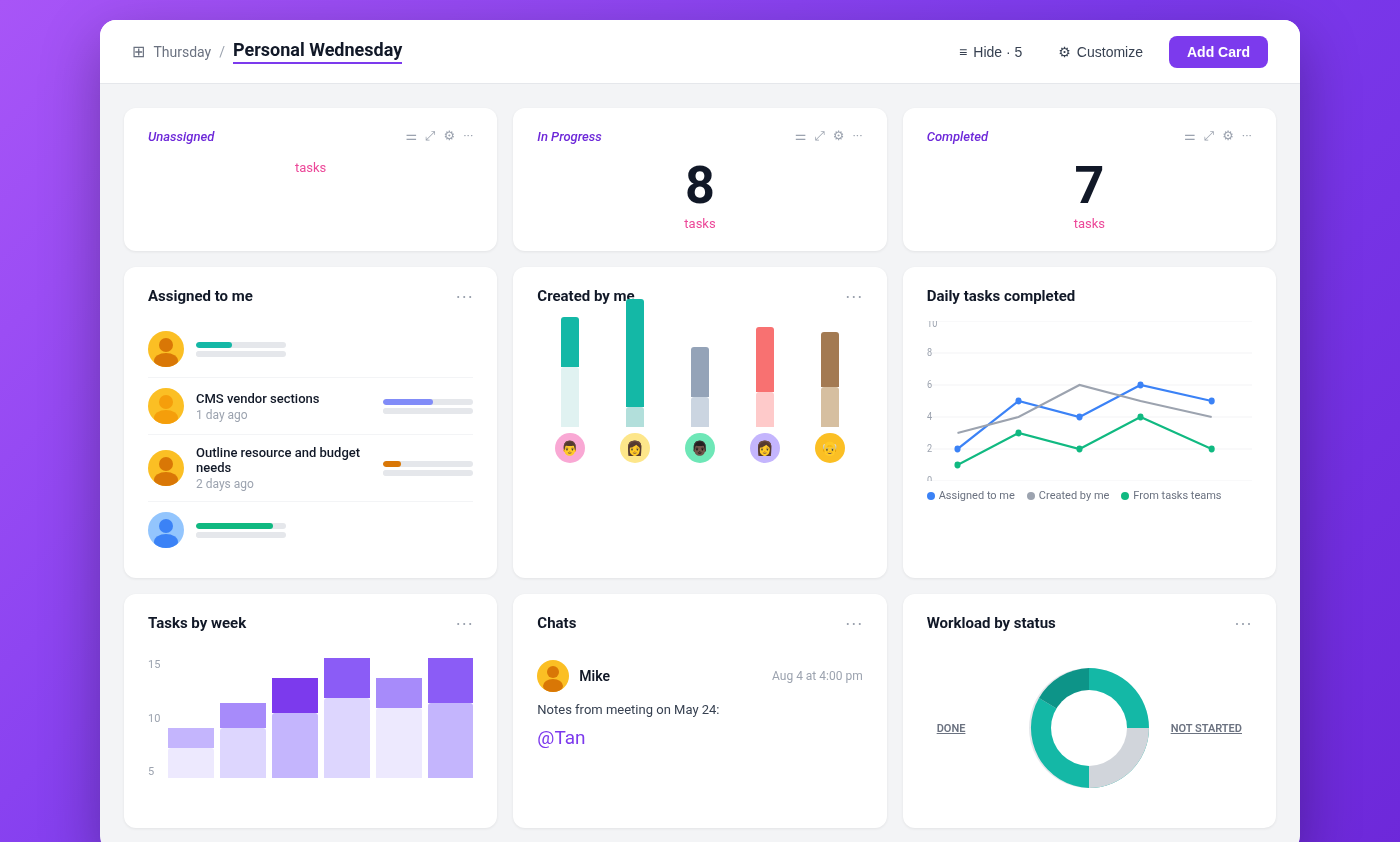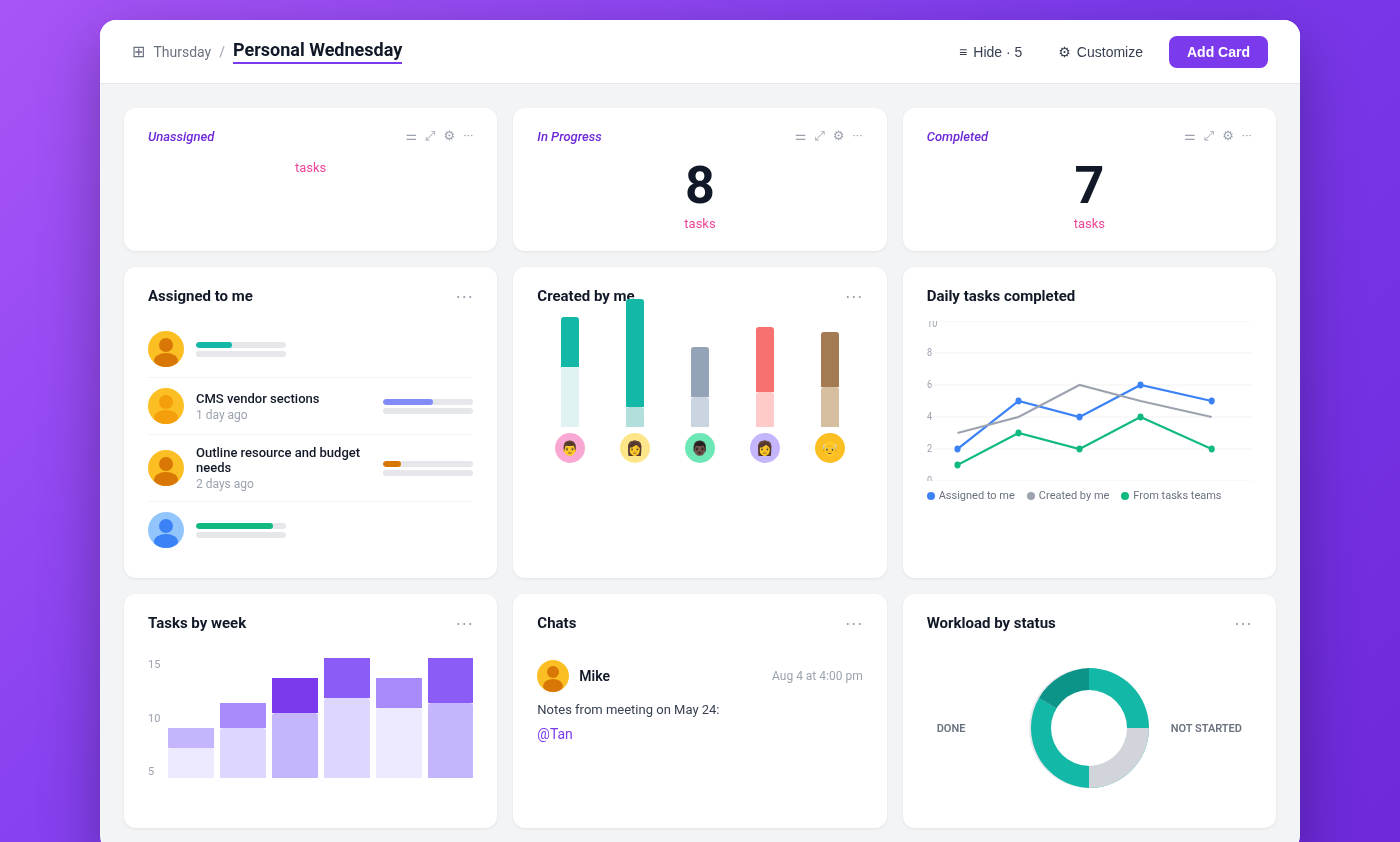--- a/index.html
+++ b/index.html
@@ -261,7 +261,7 @@
     }
     .chat-mention {
       color: #7c3aed;
-      font-size: 14px;
+      font-size: 19px;
       margin-top: 6px;
     }
     

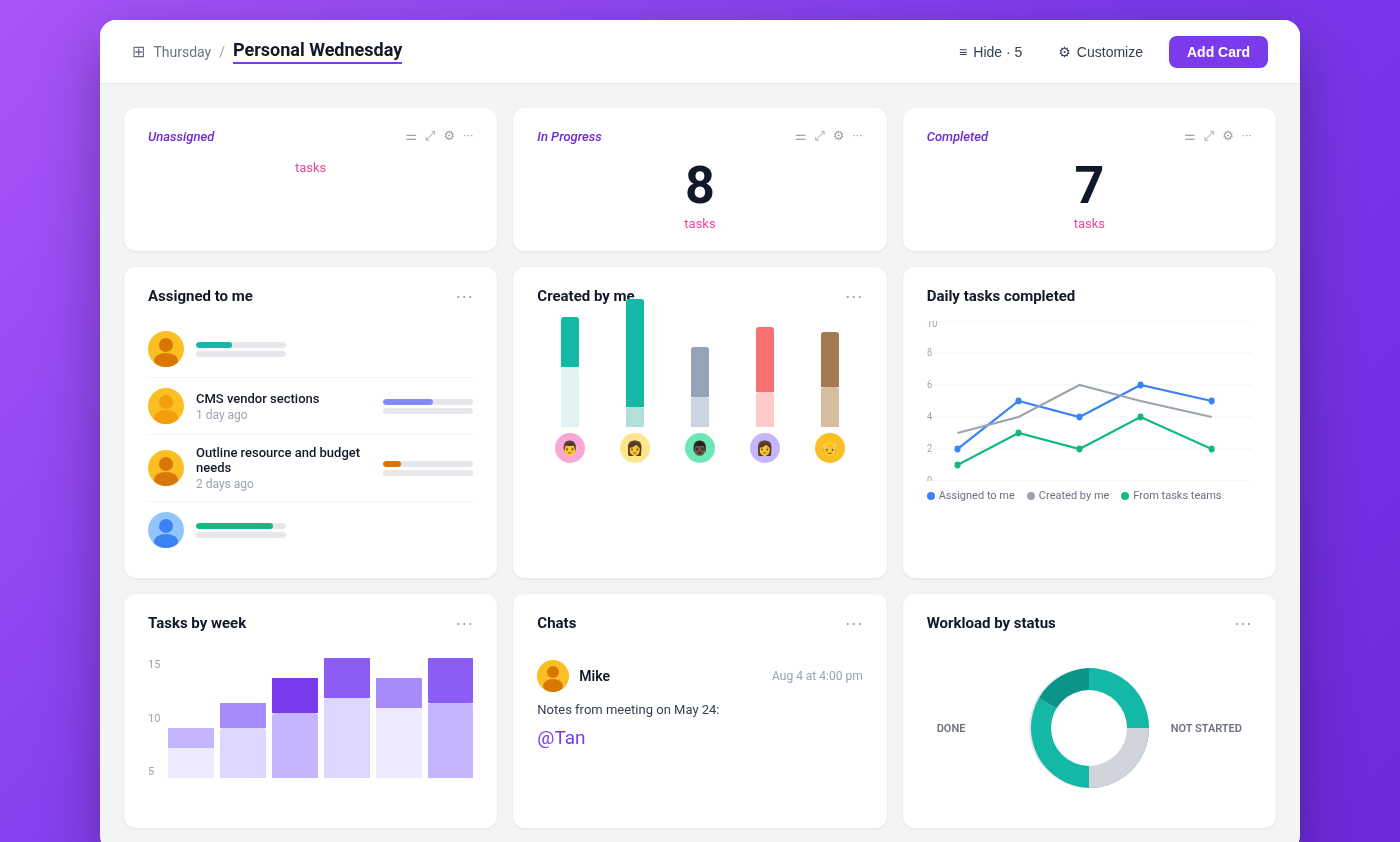--- a/index.html
+++ b/index.html
@@ -286,6 +286,7 @@
       font-size: 11px;
       font-weight: 600;
       color: #6b7280;
+      text-decoration: underline;
     }
   </style>
 </head>

